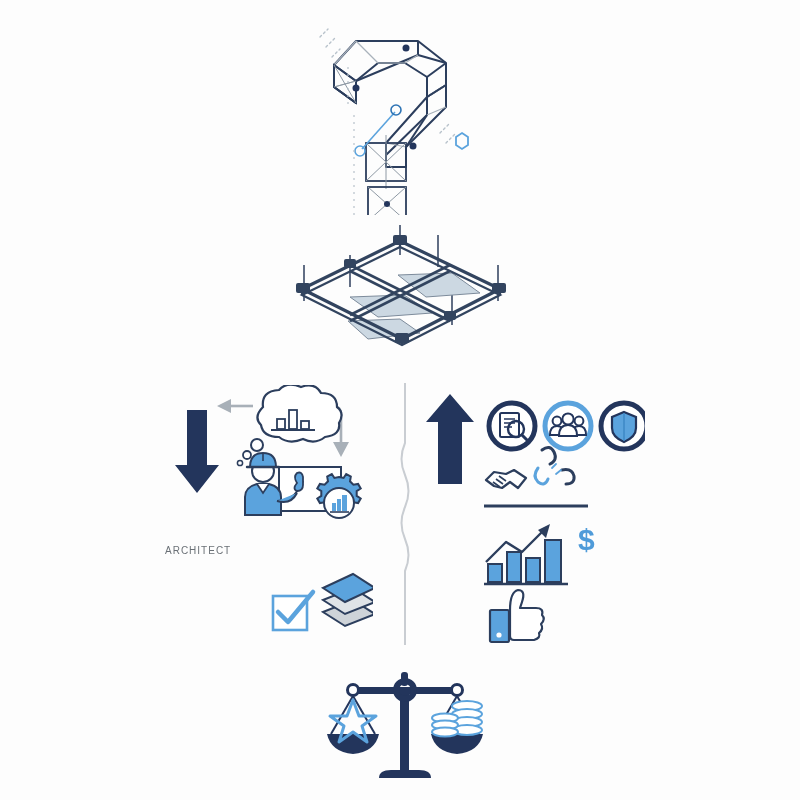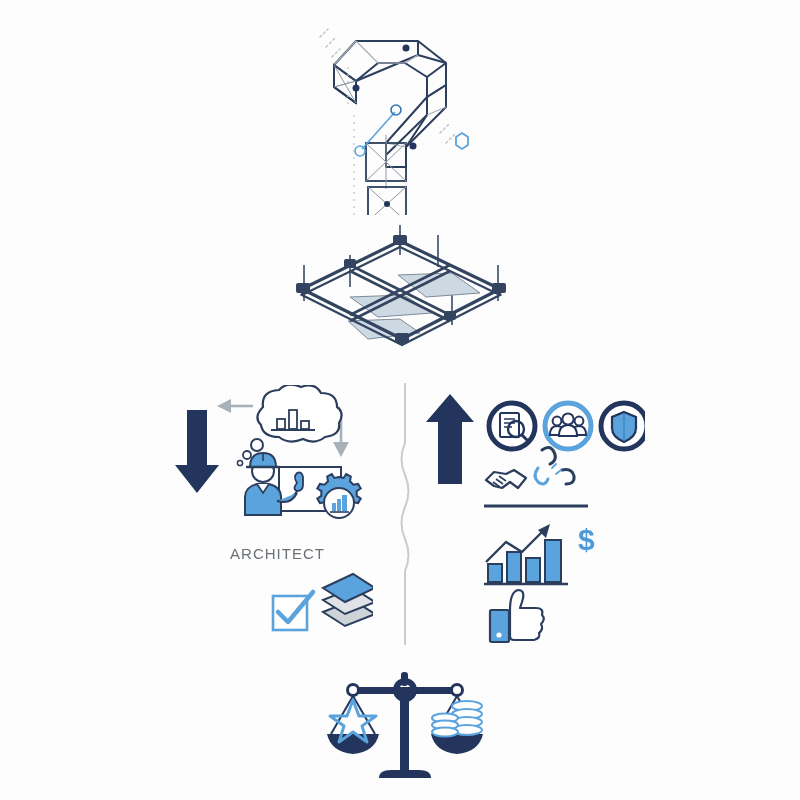--- a/index.html
+++ b/index.html
@@ -40,8 +40,7 @@
     left: 0;
     top: 160px;
     width: 225px;
-    text-align: center;
-    font-size: 15px;
+    font-size: 10px;
     letter-spacing: 1.0px;
     color: #6a7076;
     font-family: "Liberation Sans", sans-serif;

